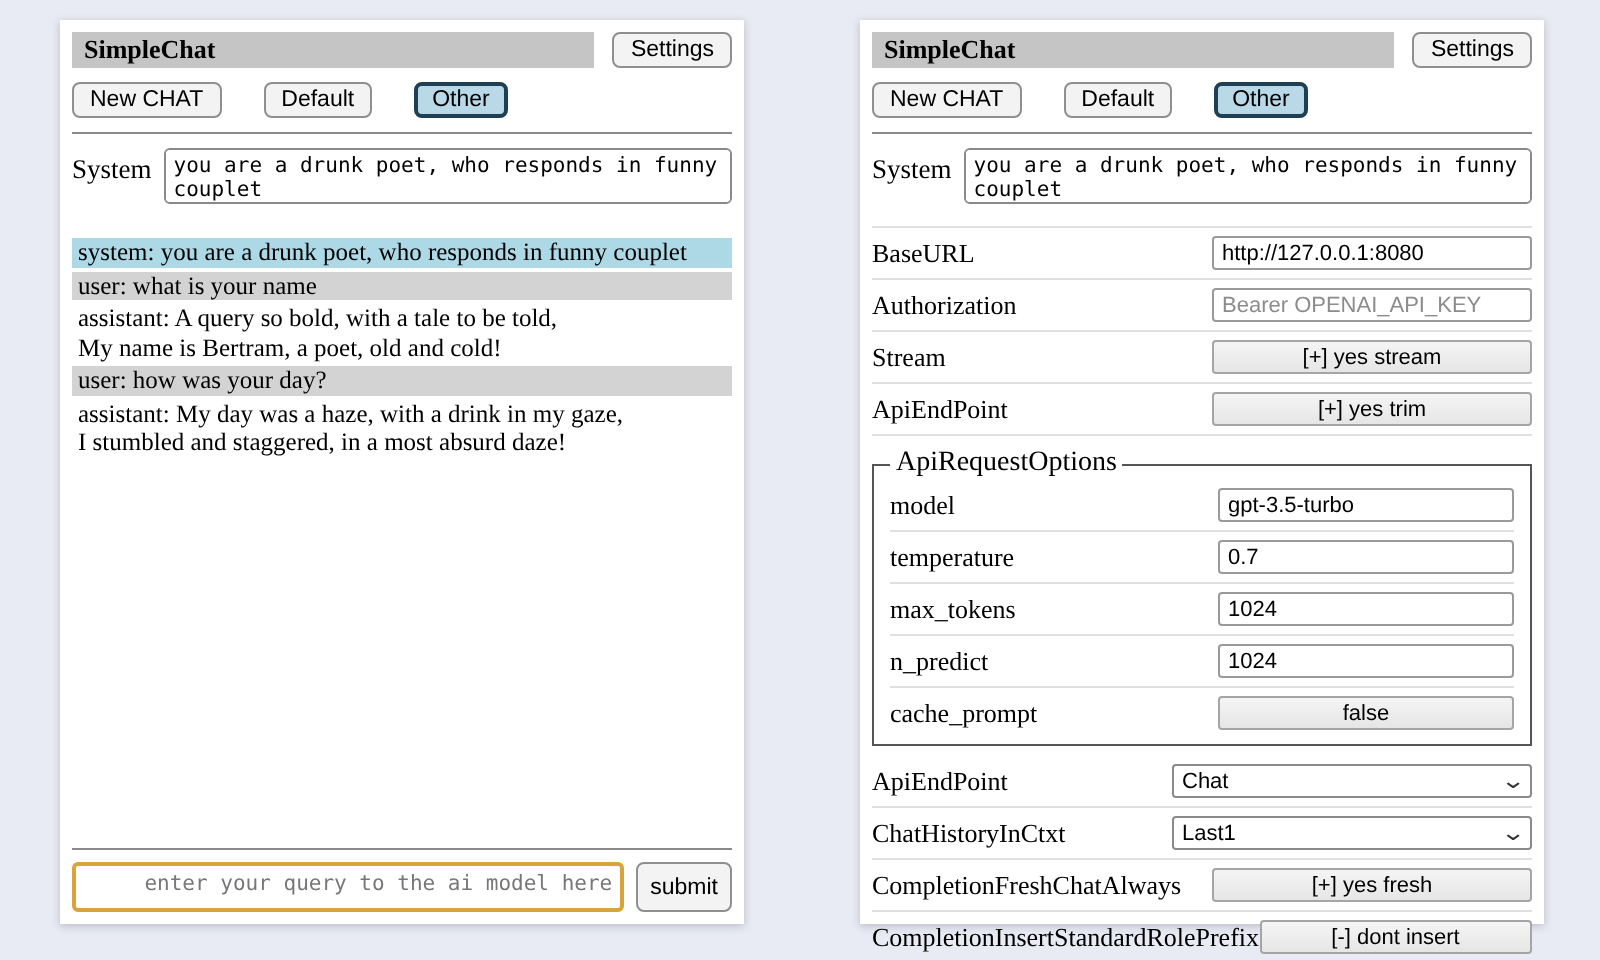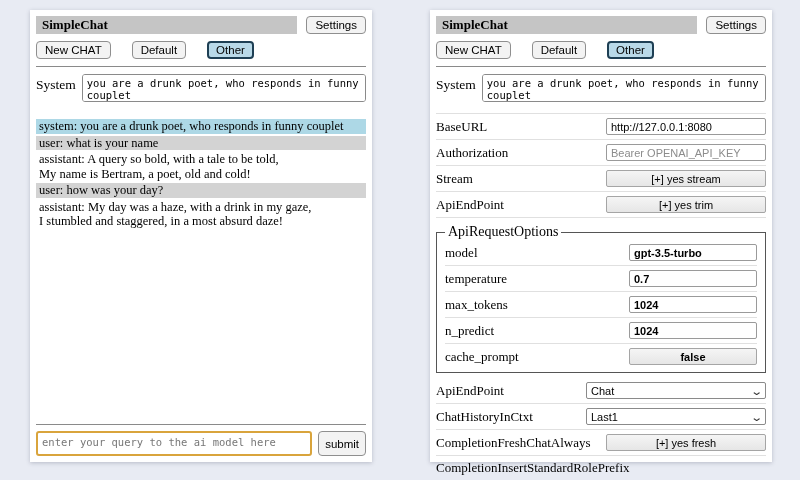--- a/index.html
+++ b/index.html
@@ -80,7 +80,7 @@
   fieldset.aro legend {
     font-family: "Liberation Serif", serif; font-size: 14px; padding: 0 3px;
   }
-  fieldset.aro .sctl, fieldset.aro .fake-select { width: 128px; font-weight: bold; }
+  fieldset.aro .sctl, fieldset.aro .fake-select { width: 148px; }
   fieldset.aro .srow:last-child { border-bottom: none; }
   
   .spacer { flex: 1; }

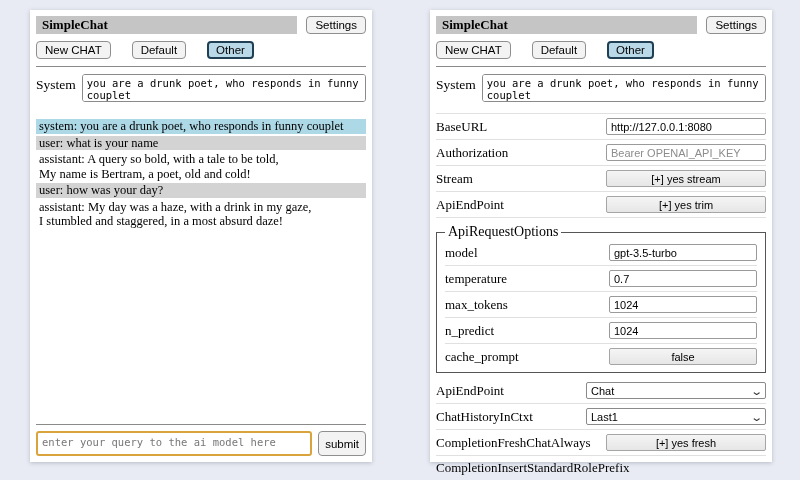--- a/index.html
+++ b/index.html
@@ -88,7 +88,7 @@
   .query-ta {
     flex: 1; height: 25px; resize: none;
     font-family: "DejaVu Sans Mono", monospace; font-size: 10.5px;
-    border: 1px solid #9a9a9a; border-radius: 3px; padding: 4px 5px;
+    border: 1px solid #9a9a9a; border-radius: 3px; padding: 4px 5px; text-align: right;
   }
   .query-ta::placeholder { color: #777; }
   .query-ta.focused { border: 2px solid #d9a43c; padding: 3px 4px; }

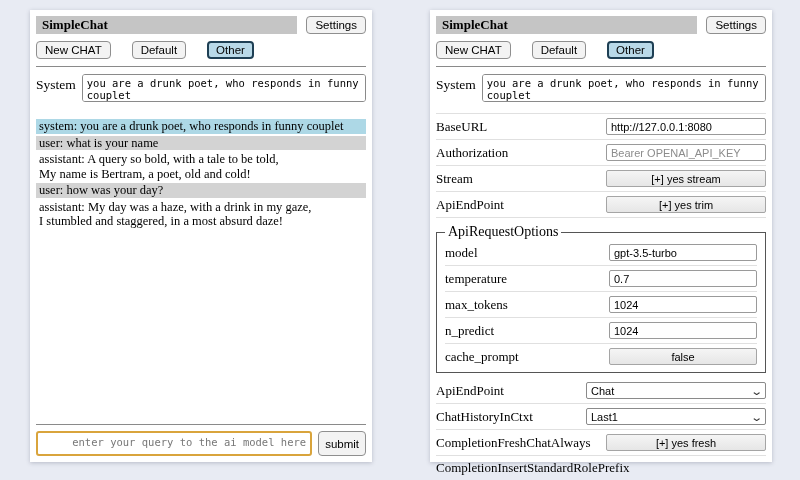--- a/index.html
+++ b/index.html
@@ -209,6 +209,7 @@
       </div>
       <div class="srow">
         <span class="slbl">CompletionInsertStandardRolePrefix</span>
+        <button class="sctl">[-] dont insert</button>
       </div>
     </div>
 

